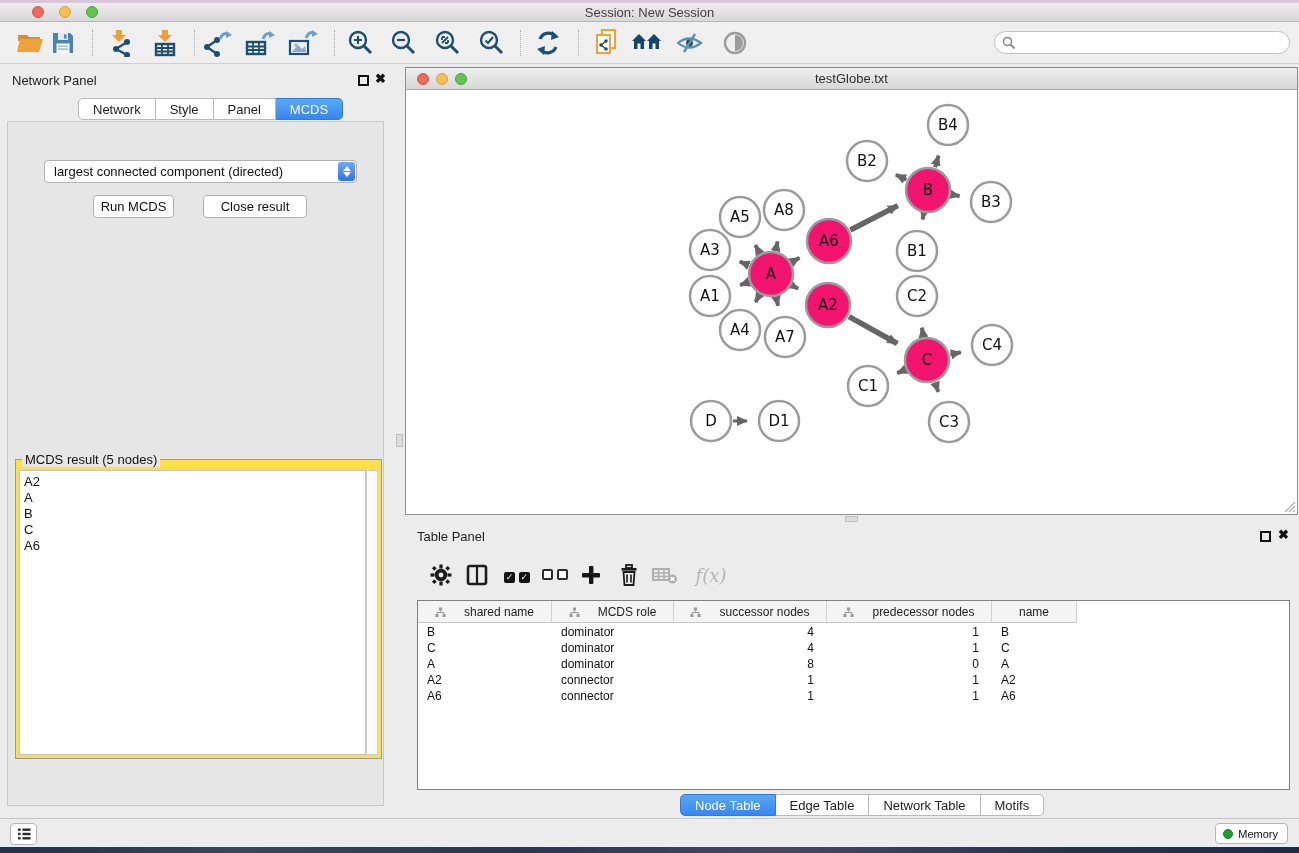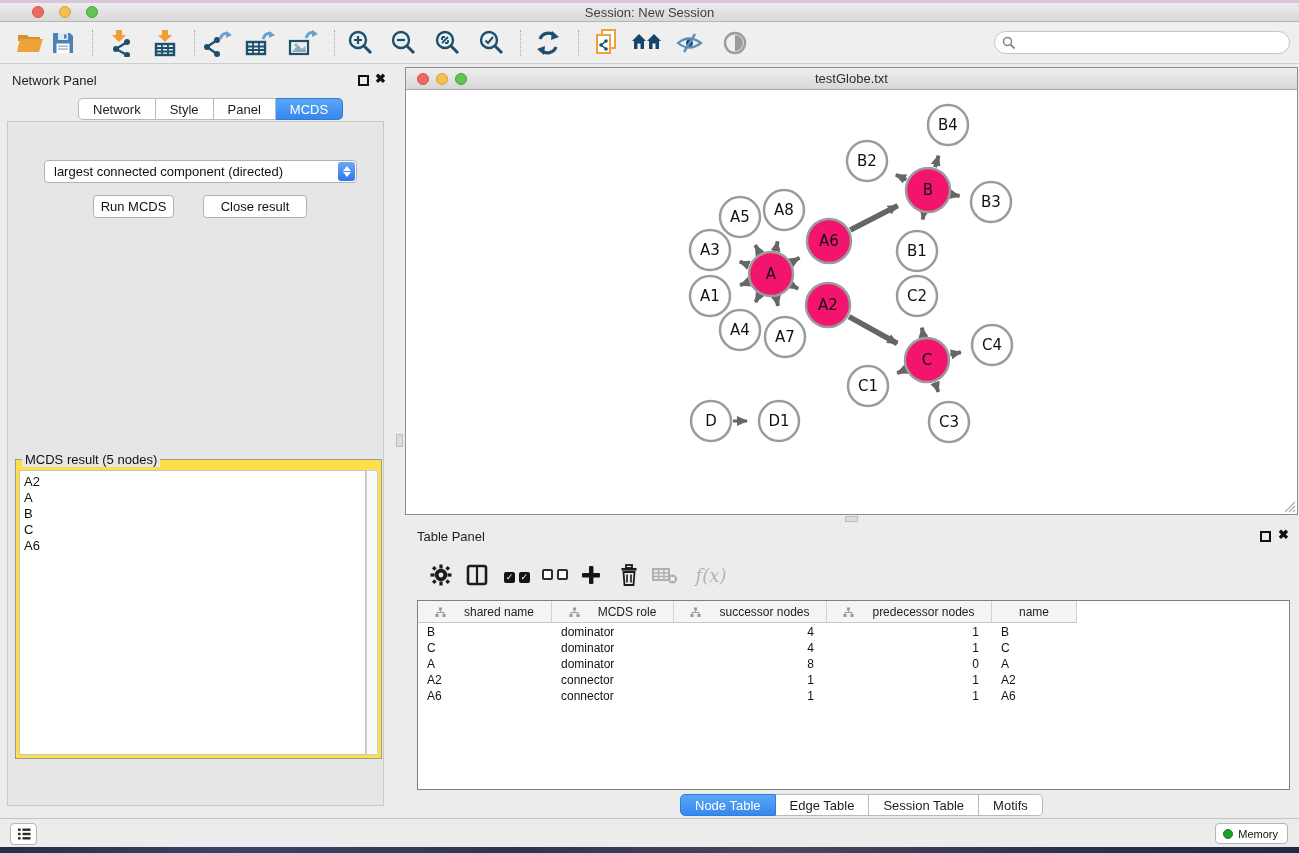--- a/index.html
+++ b/index.html
@@ -599,7 +599,7 @@
     <div class="seg-tabs table-tabs" id="table-tabs">
         <div class="seg-tab active">Node Table</div>
         <div class="seg-tab">Edge Table</div>
-        <div class="seg-tab">Session Table</div>
+        <div class="seg-tab">Network Table</div>
         <div class="seg-tab">Motifs</div>
       </div>
   </div>

